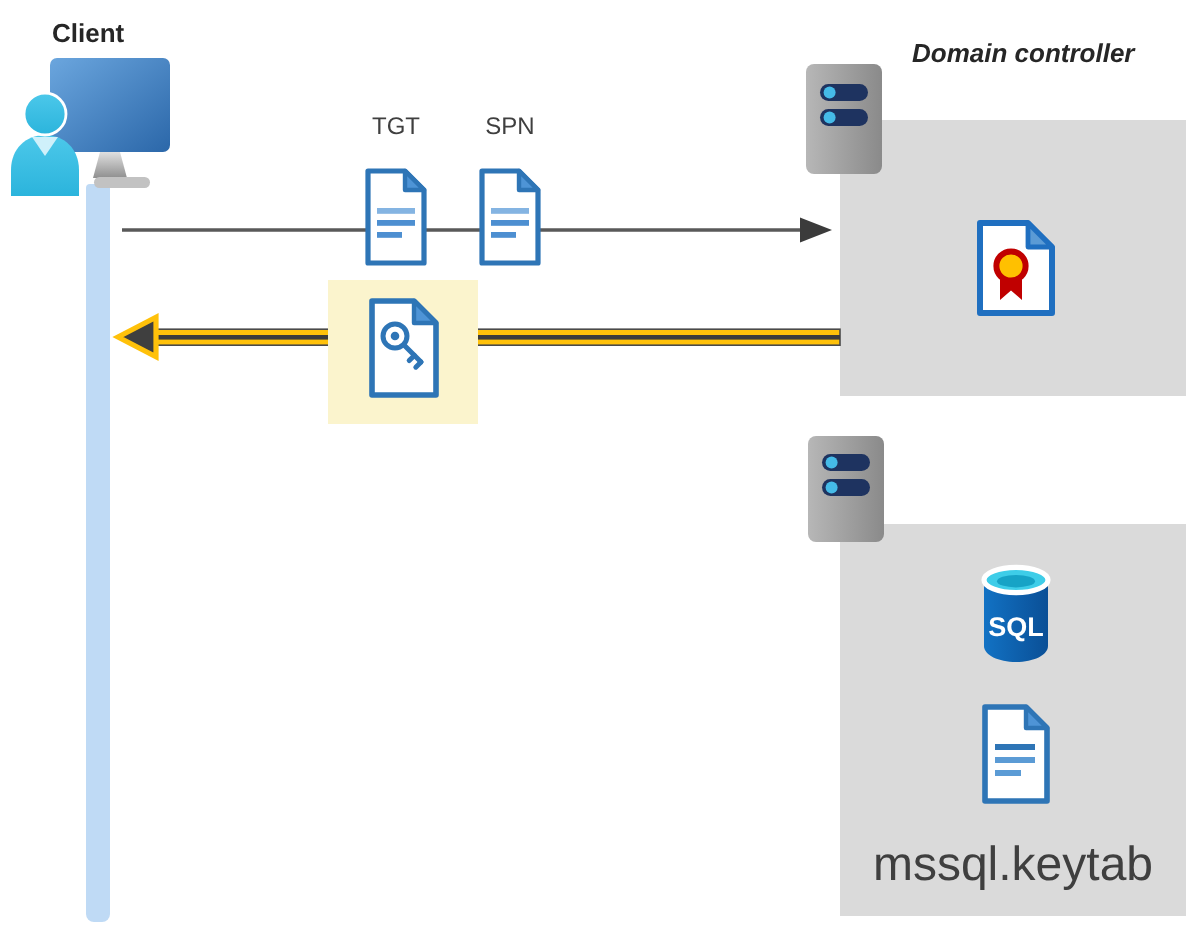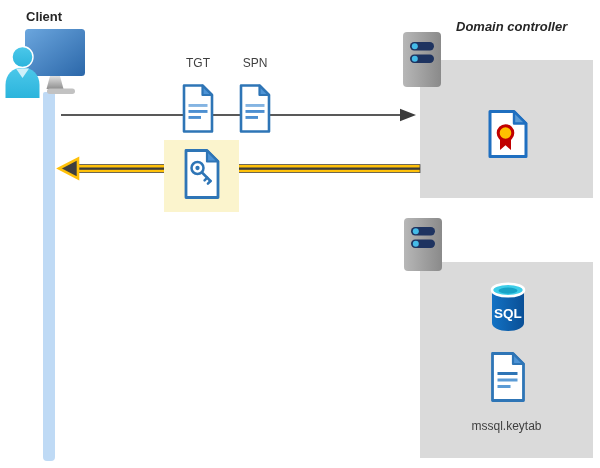--- a/index.html
+++ b/index.html
@@ -45,7 +45,7 @@
   .label-spn{left:235px;top:56px;width:40px;}
   .label-keytab{
     left:420px;top:419px;width:173px;
-    font-size:12px;color:#3F3F3F;text-align:center;
+    font-size:24px;color:#3F3F3F;text-align:center;
   }
   svg{display:block;}
 </style>

